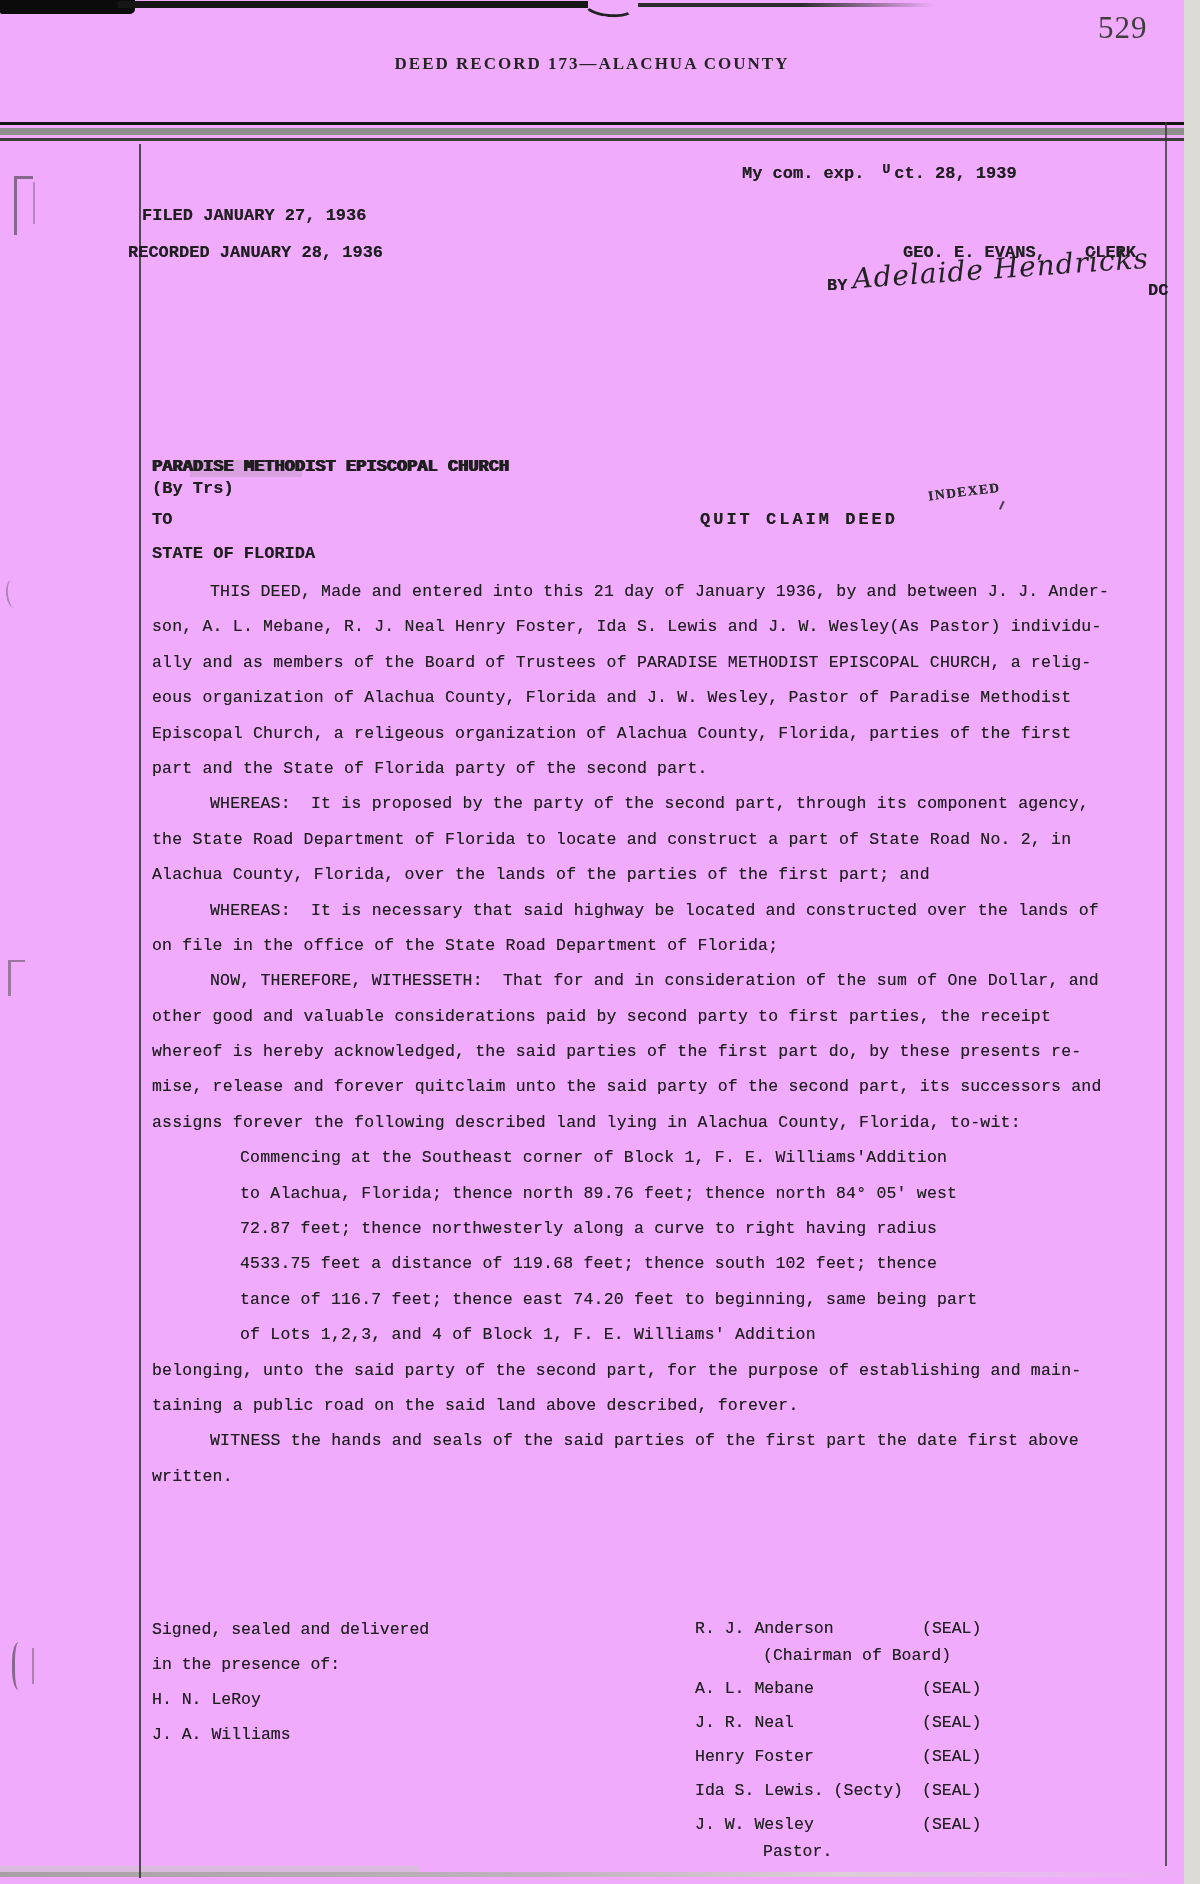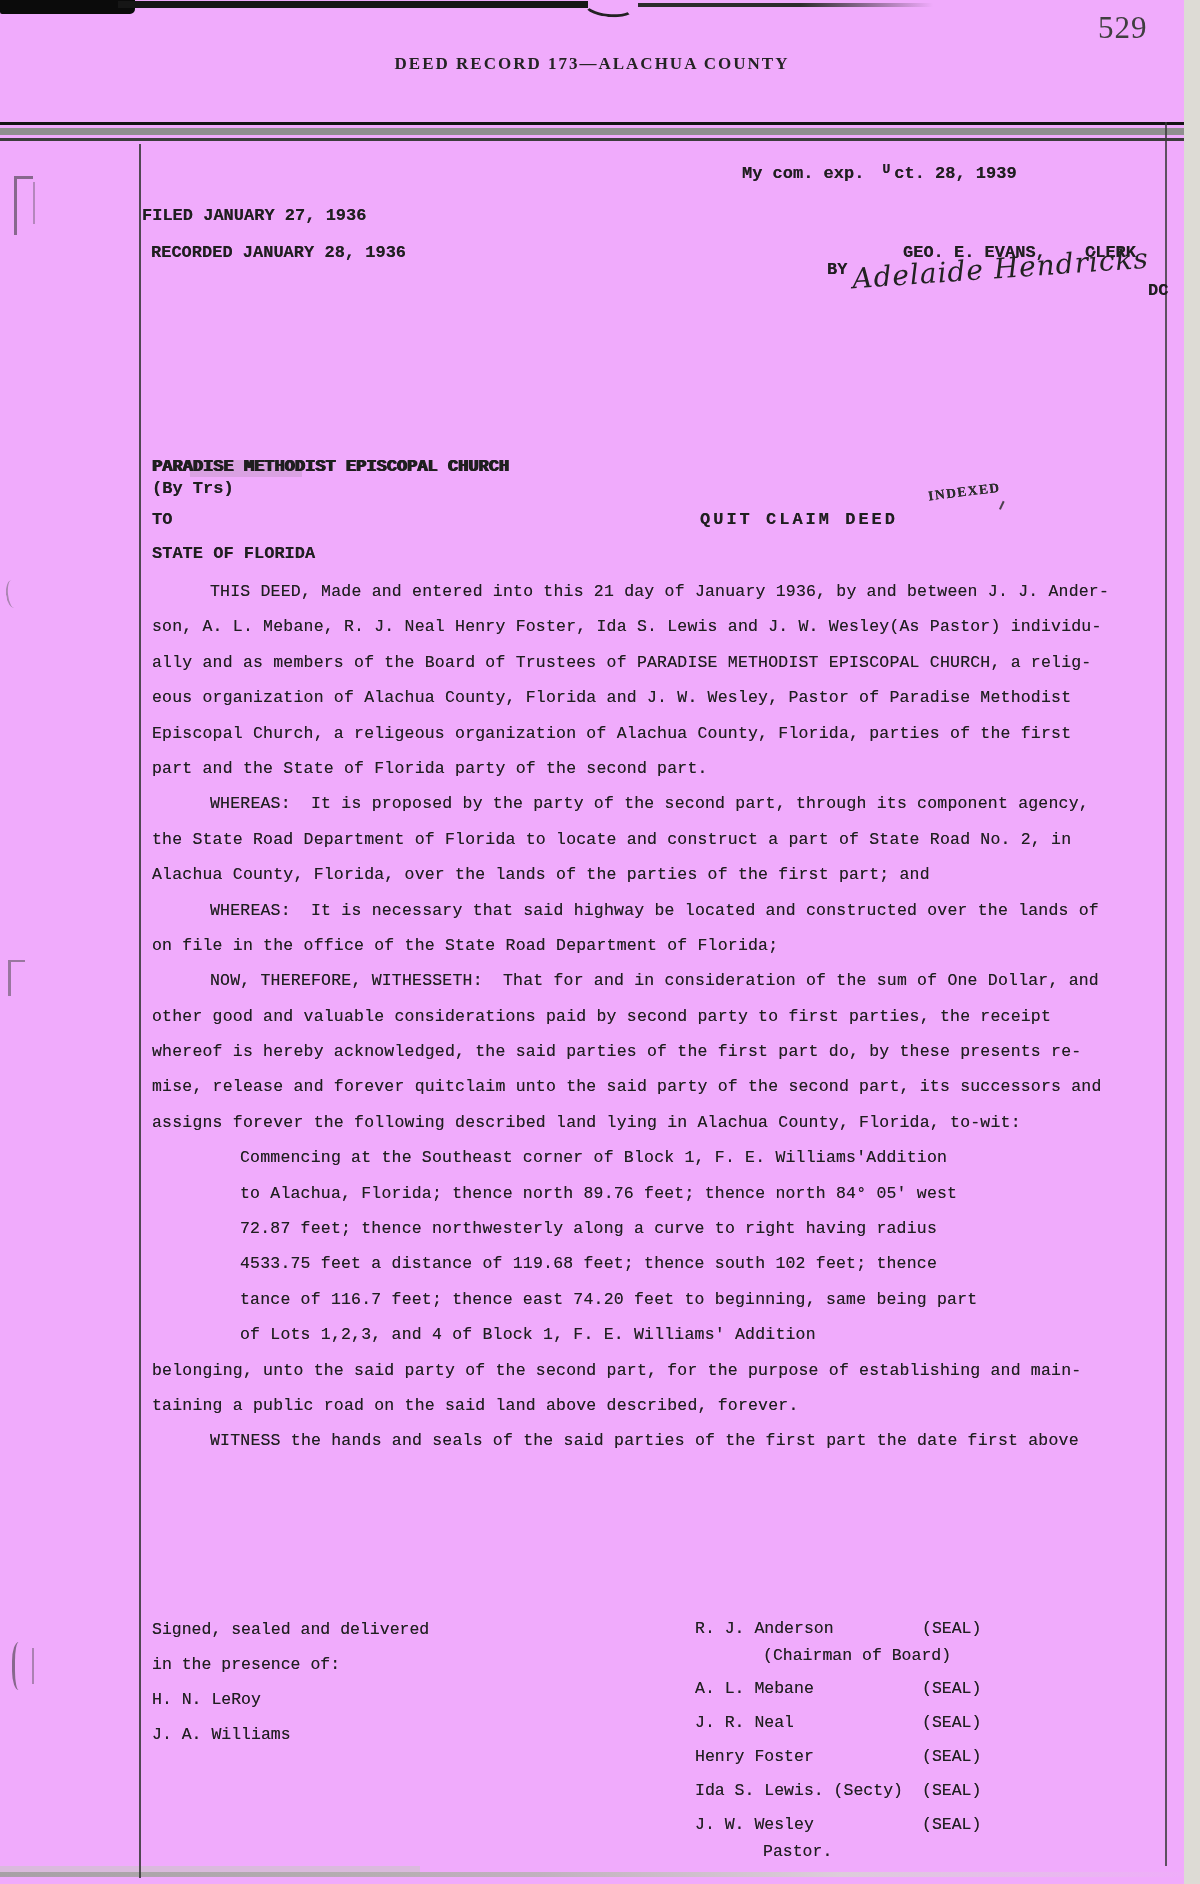--- a/index.html
+++ b/index.html
@@ -27,7 +27,7 @@
   .comm-date{margin-left:4px;}
   .comm-gap{display:inline-block;width:18px;}
   .filed{left:142px;top:206px;}
-  .recorded{left:151px;top:243px;text-align:center;}
+  .recorded{left:128px;top:243px;text-align:center;}
   .clerk-name{left:903px;top:243px;}
   .clerk-title{left:1085px;top:243px;}
   .by-label{left:827px;top:260px;}

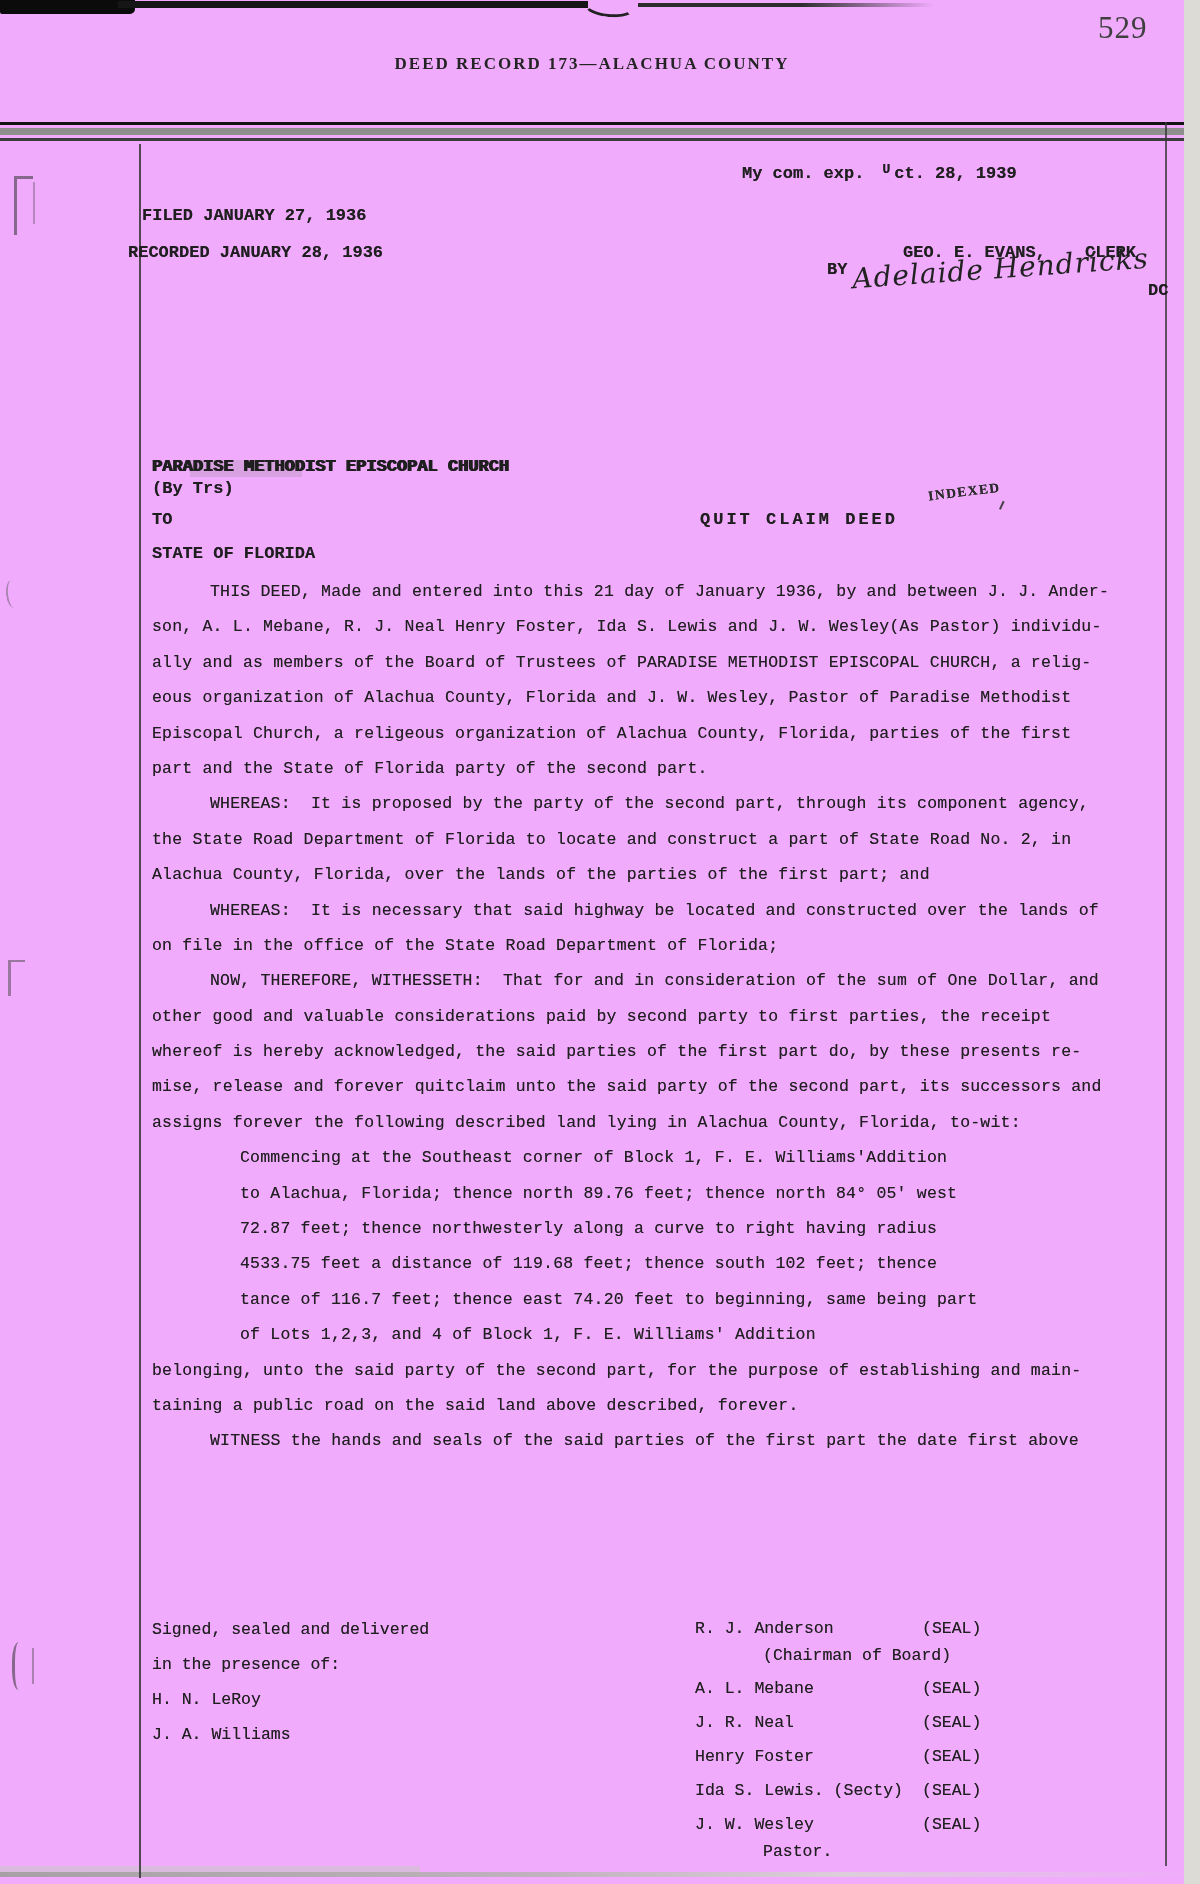--- a/index.html
+++ b/index.html
@@ -30,7 +30,7 @@
   .recorded{left:128px;top:243px;text-align:center;}
   .clerk-name{left:903px;top:243px;}
   .clerk-title{left:1085px;top:243px;}
-  .by-label{left:827px;top:260px;}
+  .by-label{left:827px;top:276px;}
   .deputy-sig{position:absolute;left:852px;top:252px;font-family:"DejaVu Serif",serif;
               font-style:italic;font-size:28px;letter-spacing:1px;color:#222;
               transform:rotate(-4deg);white-space:pre;}

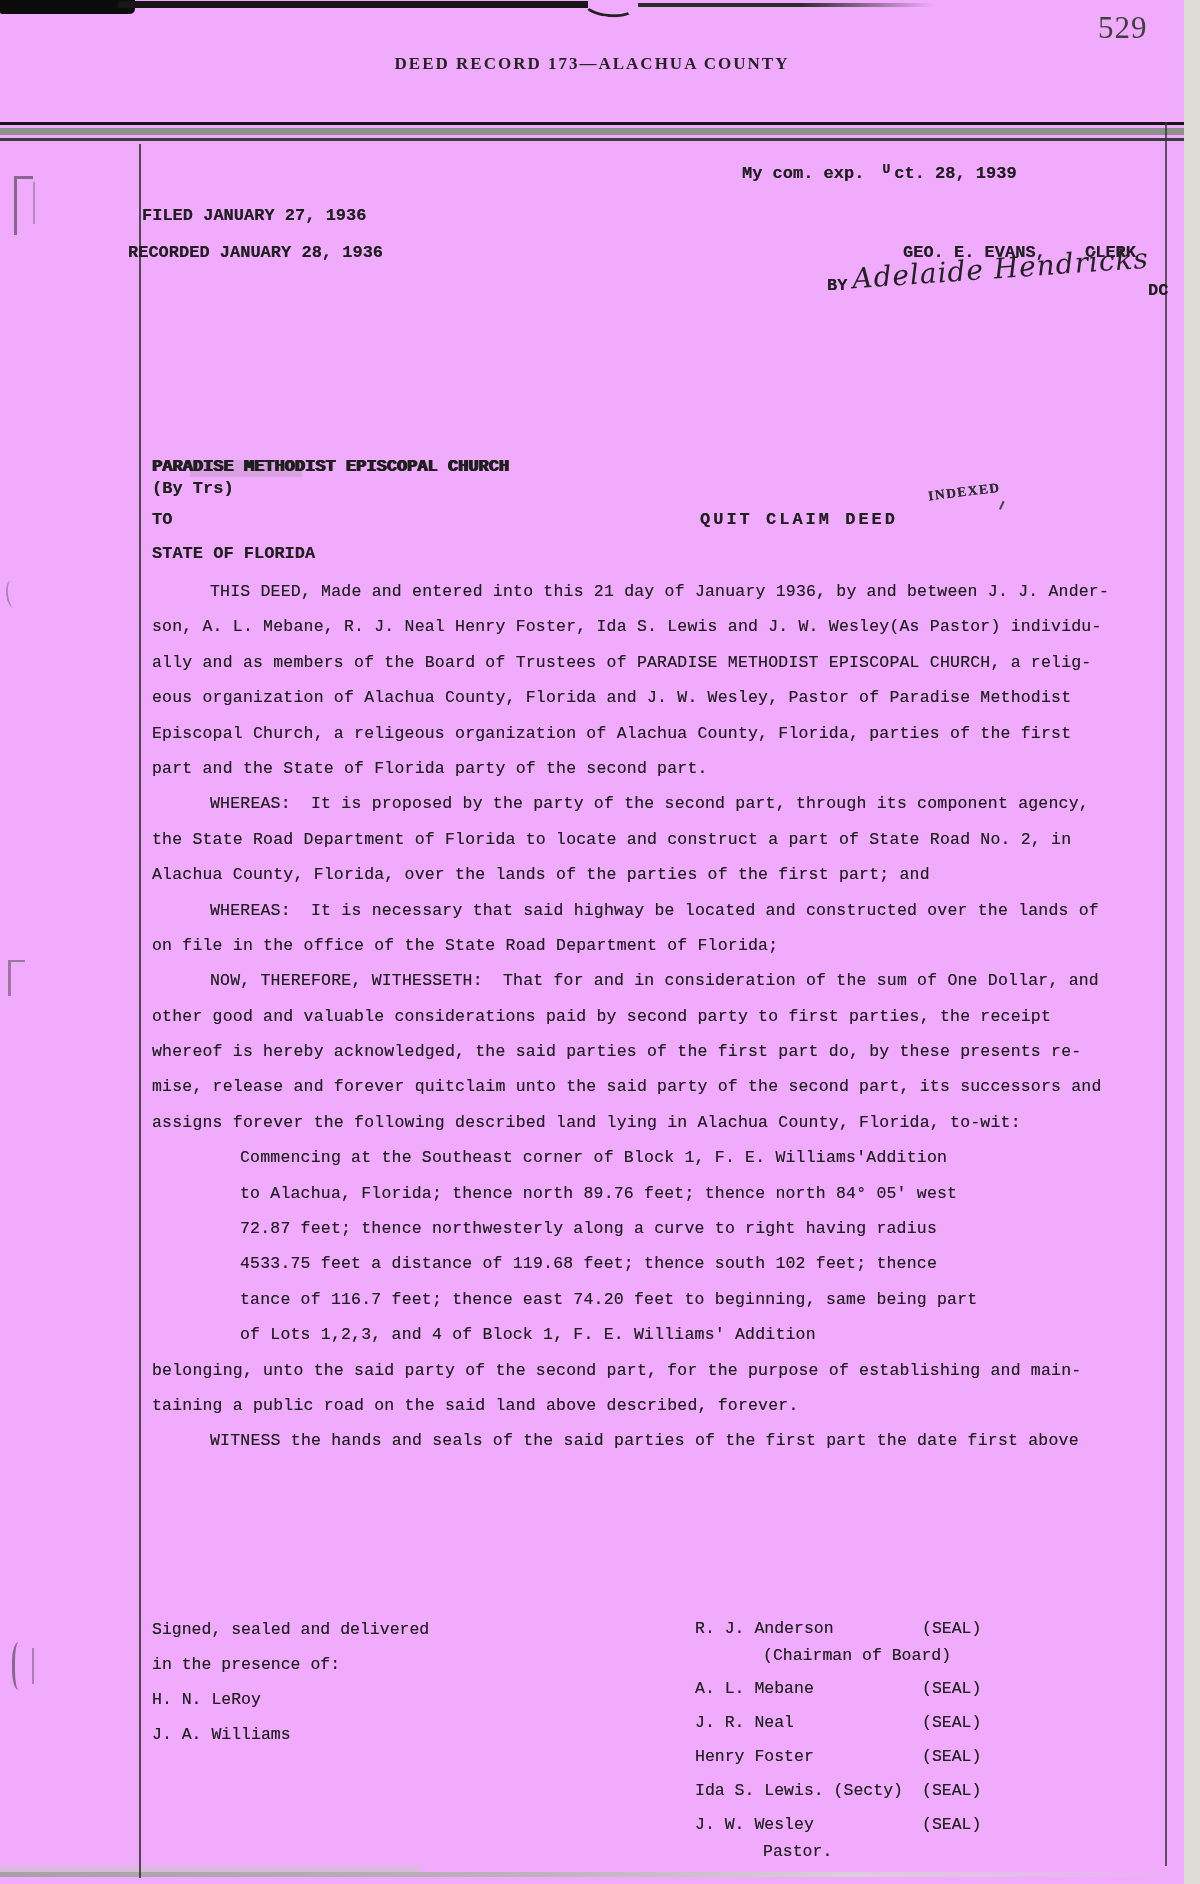--- a/index.html
+++ b/index.html
@@ -162,6 +162,7 @@
       <div class="bline ind0">belonging, unto the said party of the second part, for the purpose of establishing and main-</div>
       <div class="bline ind0">taining a public road on the said land above described, forever.</div>
       <div class="bline ind1">WITNESS the hands and seals of the said parties of the first part the date first above</div>
+      <div class="bline ind0">written.</div>
     </div>
 
   <div class="witness-col">

